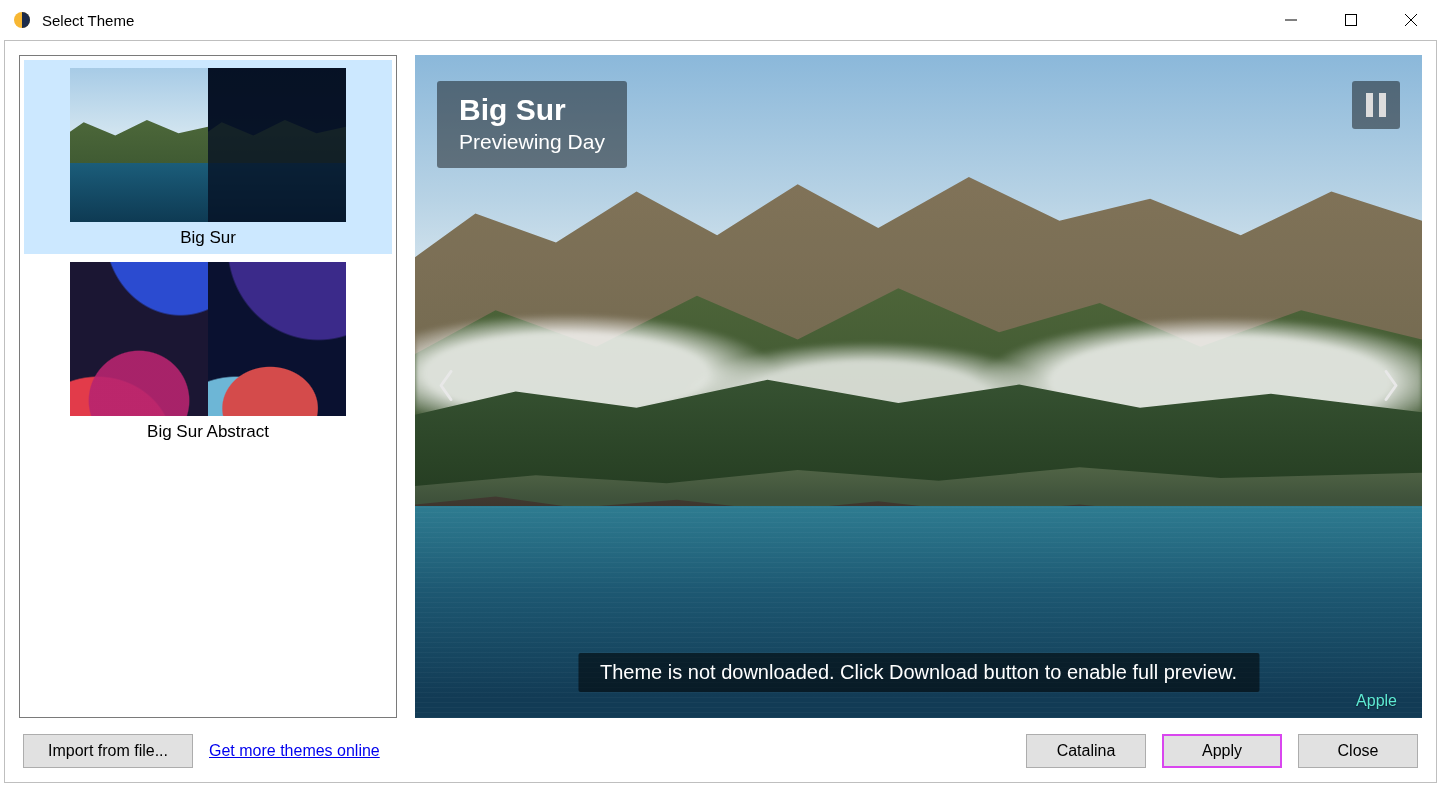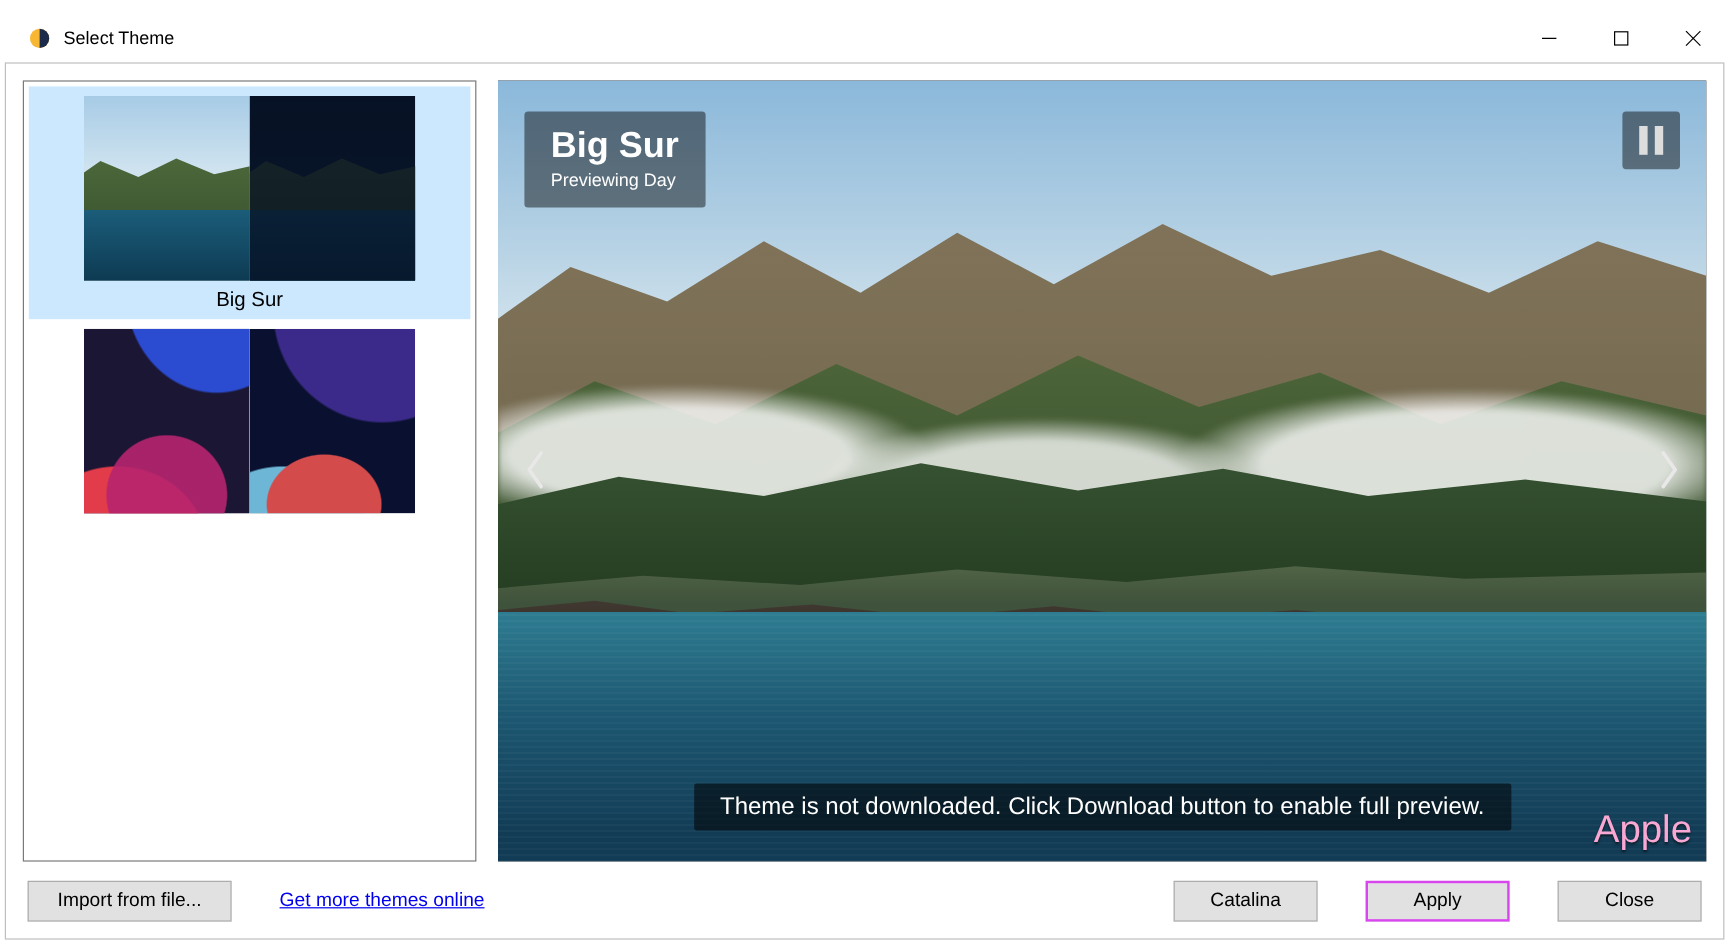--- a/index.html
+++ b/index.html
@@ -7,7 +7,7 @@
   body { display: flex; flex-direction: column; background: #fff; width: 1441px; height: 787px; overflow: hidden; }
 
   
-  .titlebar { height: 40px; display: flex; align-items: center; padding: 0 0 0 23px; margin-top: 12px; }
+  .titlebar { height: 40px; display: flex; align-items: center; padding: 0 0 0 12px; }
   .titlebar .app-icon { width: 20px; height: 20px; margin-right: 10px; position: relative; }
   .titlebar .app-icon svg { width: 20px; height: 20px; display:block; }
   .titlebar .title { font-size: 15px; }

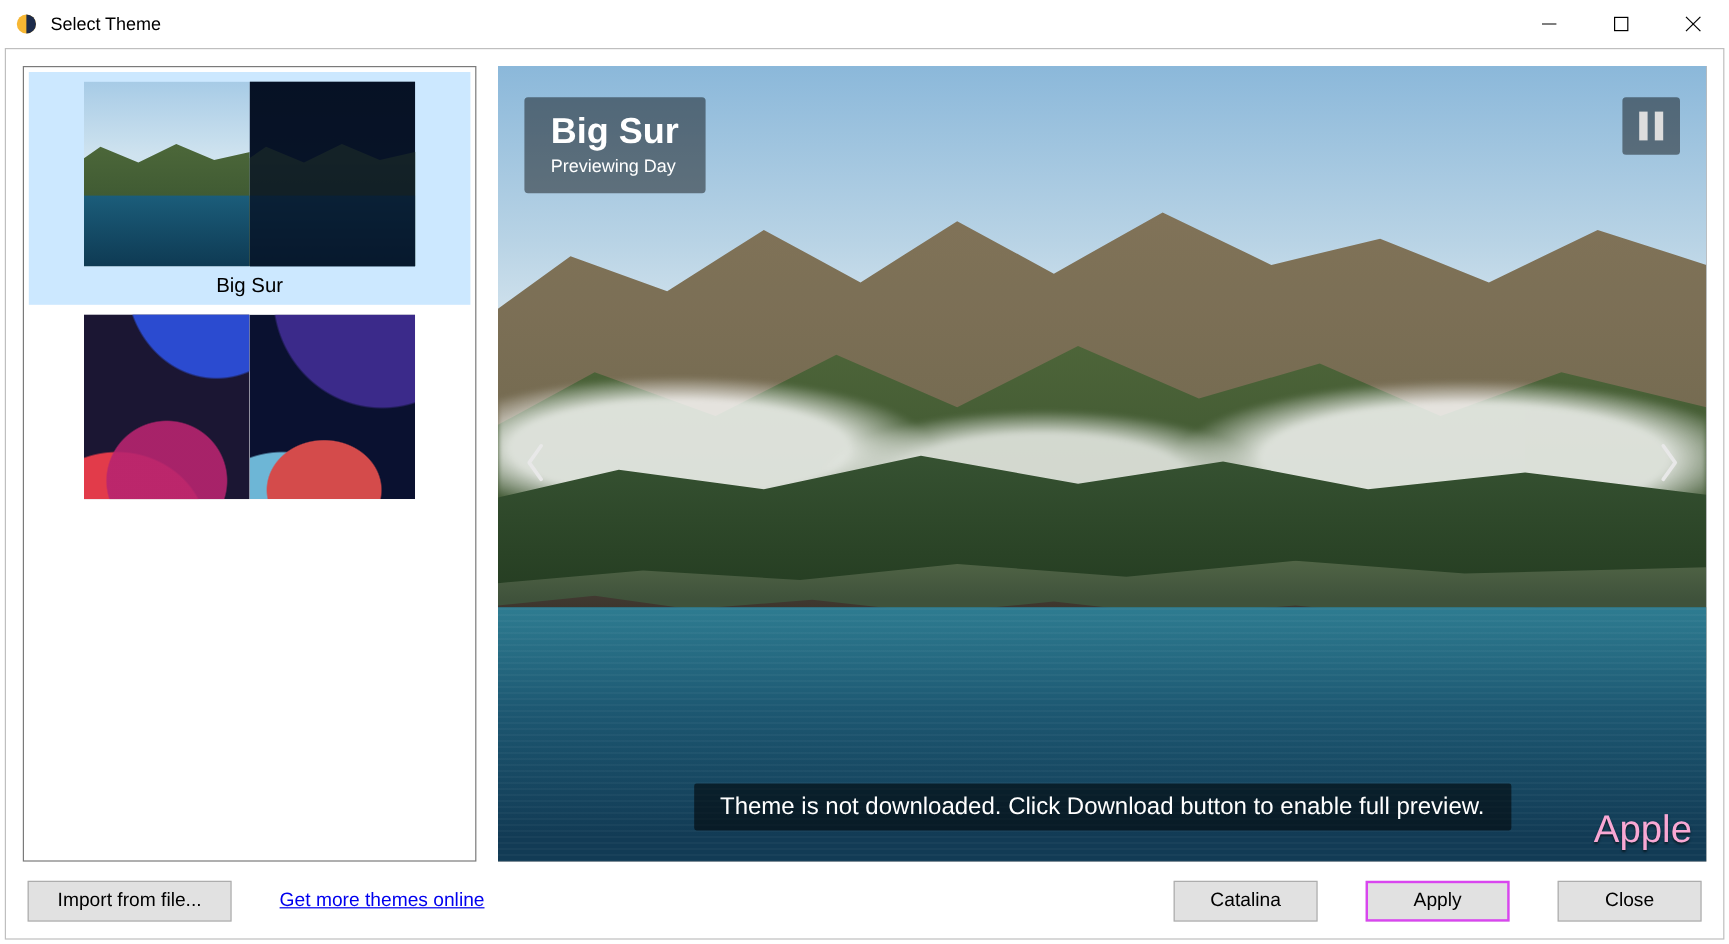--- a/index.html
+++ b/index.html
@@ -88,7 +88,7 @@
   
   .title-card { position:absolute; left:22px; top:26px; background: rgba(0,0,0,0.45); color:#fff; padding: 12px 22px 14px 22px; border-radius: 3px; }
   .title-card .name { font-size: 30px; font-weight: bold; line-height:1.1; }
-  .title-card .sub { font-size: 15px; margin-top: 4px; }
+  .title-card .sub { font-size: 21px; margin-top: 4px; }
 
   .pause-btn { position:absolute; right:22px; top:26px; width:48px; height:48px; background: rgba(0,0,0,0.45); border-radius:3px; display:flex; align-items:center; justify-content:center; cursor:pointer; }
   .pause-btn .bars { display:flex; gap:6px; }

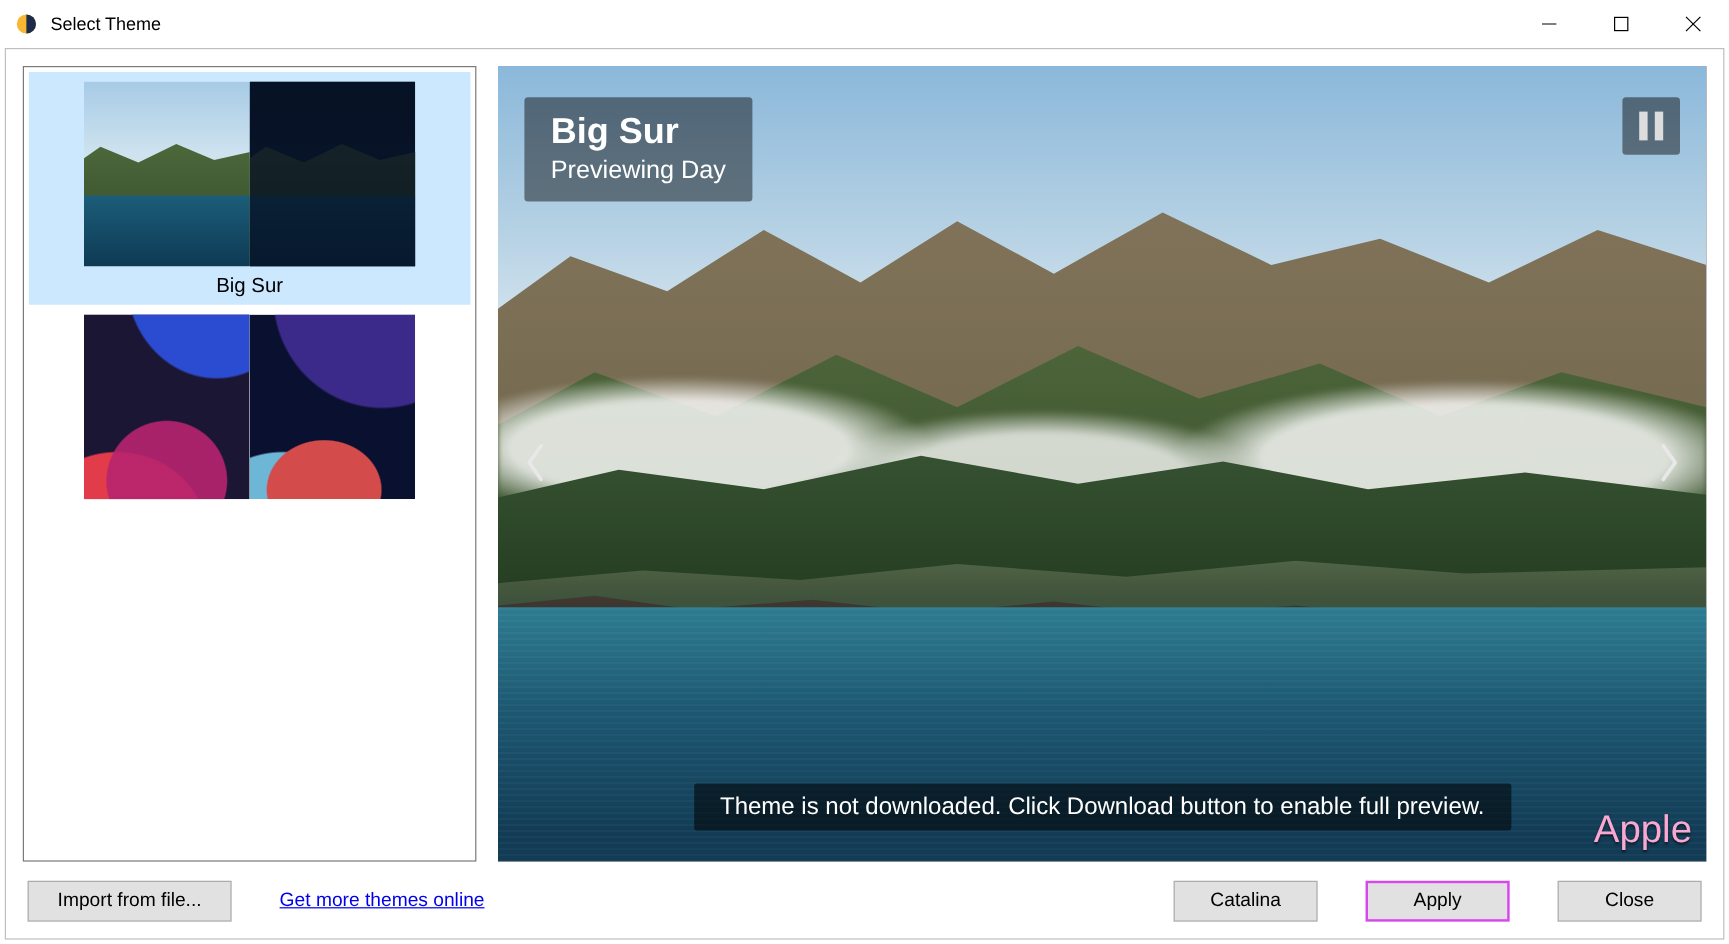--- a/index.html
+++ b/index.html
@@ -179,6 +179,7 @@
                 <div class="wave3"></div>
               </div>
           </div>
+          <div class="label">Big Sur Abstract</div>
         </div>
 
 

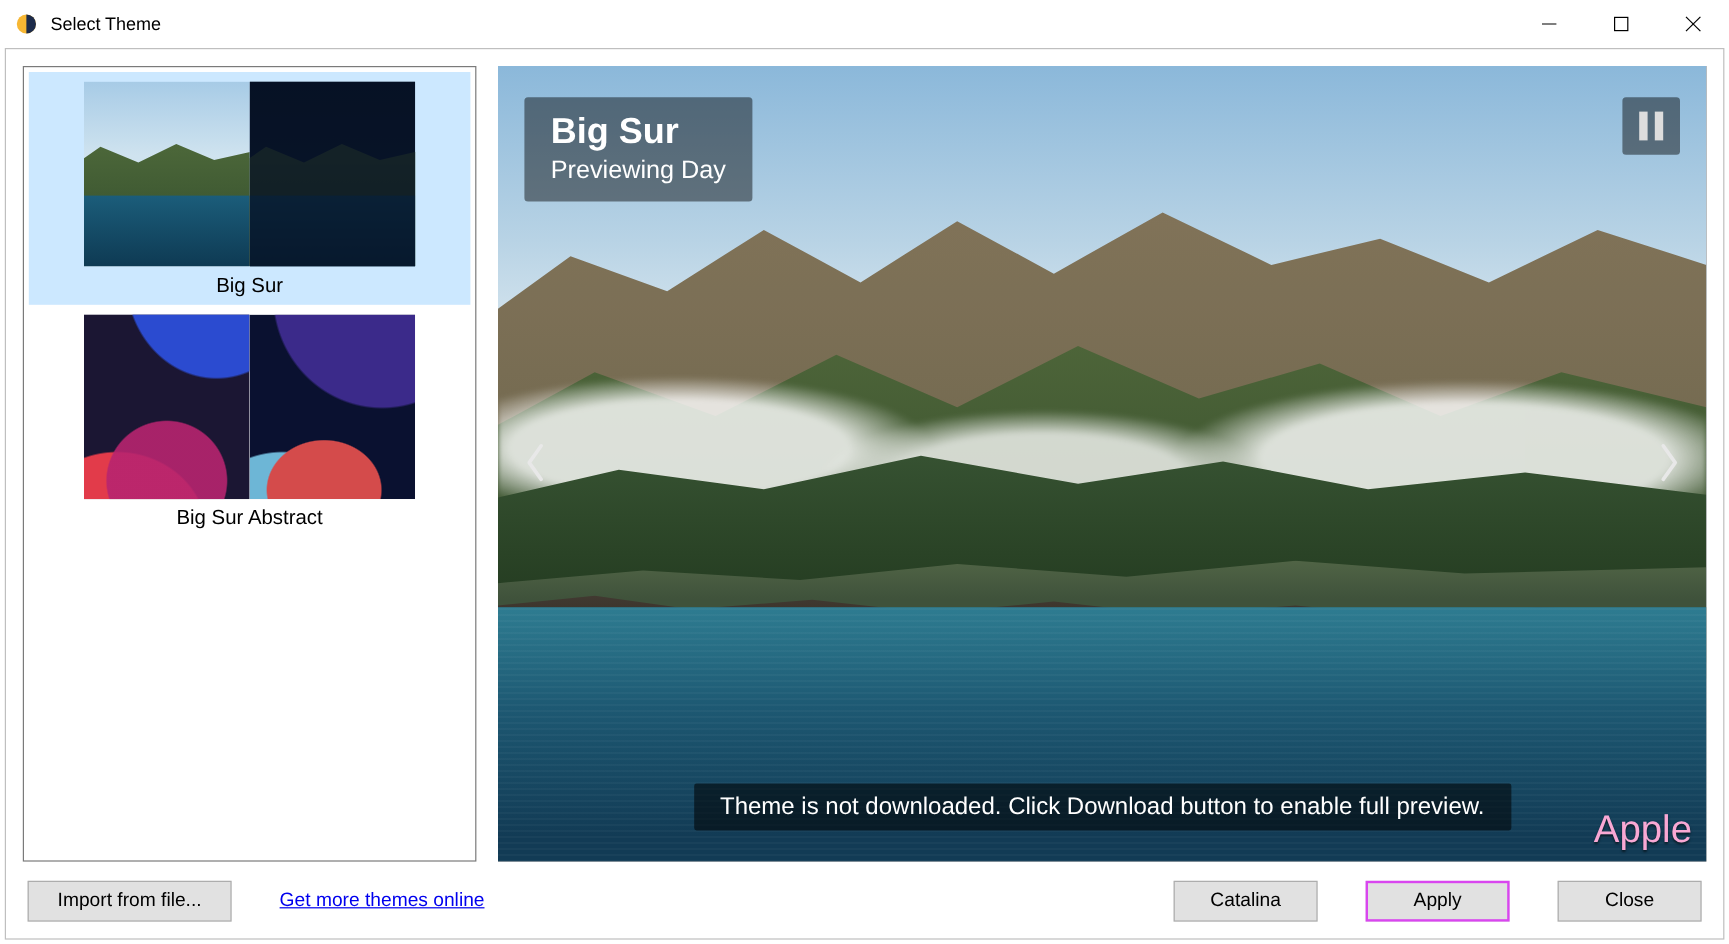--- a/index.html
+++ b/index.html
@@ -101,7 +101,7 @@
 
   .msg-bar { position:absolute; left:50%; transform:translateX(-50%); bottom:26px; background: rgba(0,0,0,0.55); color:#fff; font-size:20px; padding:8px 22px; border-radius:2px; white-space:nowrap; }
 
-  .credits { position:absolute; right:12px; bottom:8px; color:#f9a8d4; font-size:32px; text-shadow:0 1px 2px rgba(0,0,0,0.6); }
+  .credits { position:absolute; right:25px; bottom:8px; color:#5eead4; font-size:16px; text-shadow:0 1px 2px rgba(0,0,0,0.6); }
 
   
   .bottom-bar { display:flex; align-items:center; padding: 16px 4px 4px 4px; gap: 40px; }

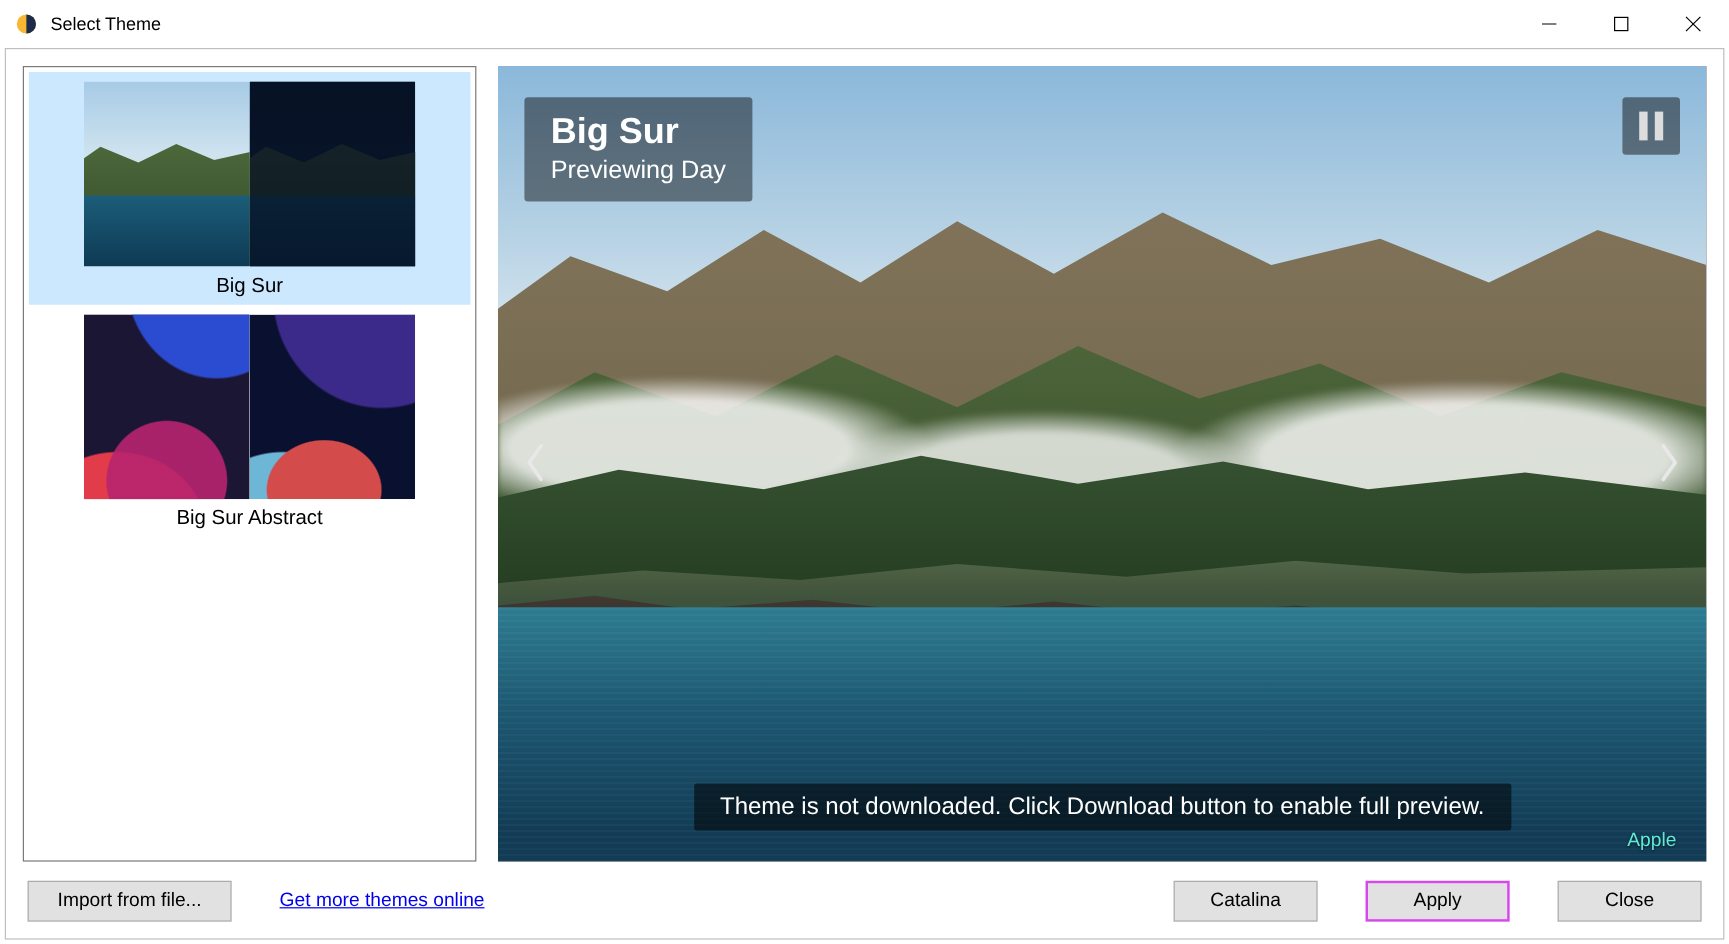--- a/index.html
+++ b/index.html
@@ -104,7 +104,7 @@
   .credits { position:absolute; right:25px; bottom:8px; color:#5eead4; font-size:16px; text-shadow:0 1px 2px rgba(0,0,0,0.6); }
 
   
-  .bottom-bar { display:flex; align-items:center; padding: 16px 4px 4px 4px; gap: 40px; }
+  .bottom-bar { display:flex; align-items:center; padding: 16px 4px 4px 4px; gap: 16px; }
   .bottom-bar .spacer { flex:1; }
   .btn { min-width: 120px; height: 34px; padding: 0 20px; background:#e1e1e1; border:1px solid #adadad; font-size:16px; cursor:pointer; display:inline-flex; align-items:center; justify-content:center; }
   .btn.default { border:2px solid #d946ef; }

